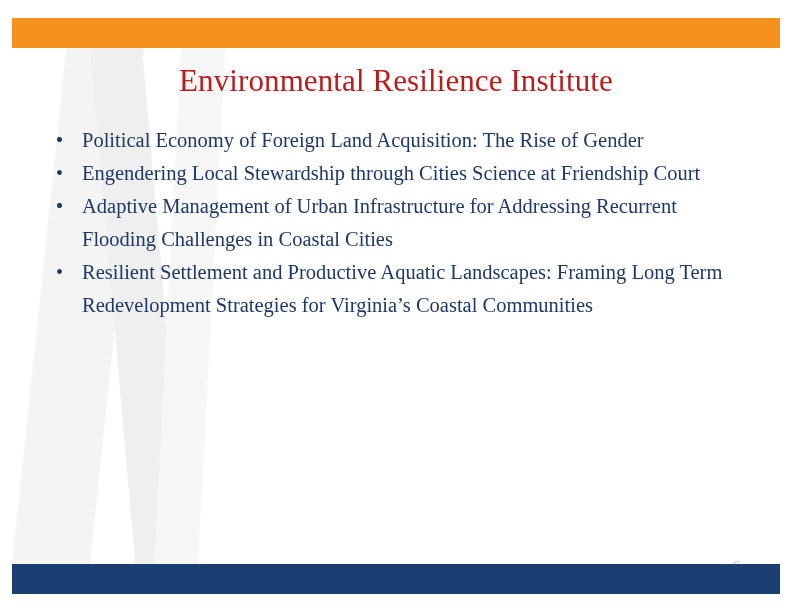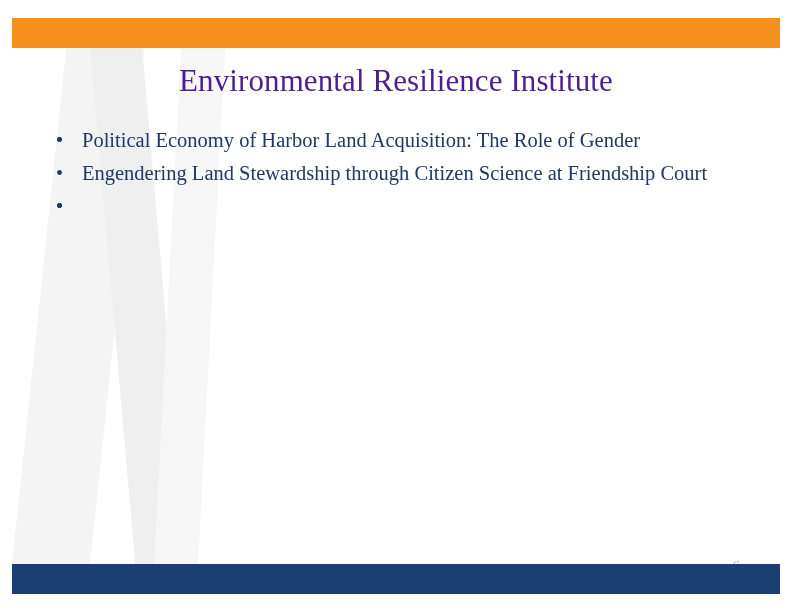--- a/index.html
+++ b/index.html
@@ -79,7 +79,7 @@
     top: 62px;
     width: 712px;
     text-align: center;
-    color: #4c1d95;
+    color: #b91c1c;
     font-size: 31px;
     line-height: 38px;
     font-family: "Liberation Serif", serif;

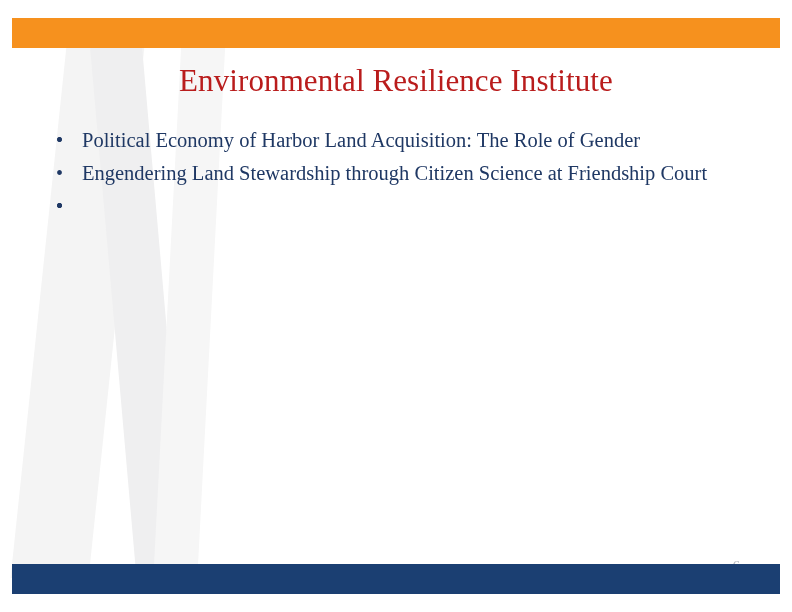--- a/index.html
+++ b/index.html
@@ -145,7 +145,7 @@
       </li>
       <li>
         <span class="dot">•</span>
-        <span>Political Economy of Harbor Land Acquisition: The Role of Gender</span>
+        <span>Political Economy of Foreign Land Acquisition: The Rise of Gender</span>
       </li>
       <li>
         <span class="dot">•</span>

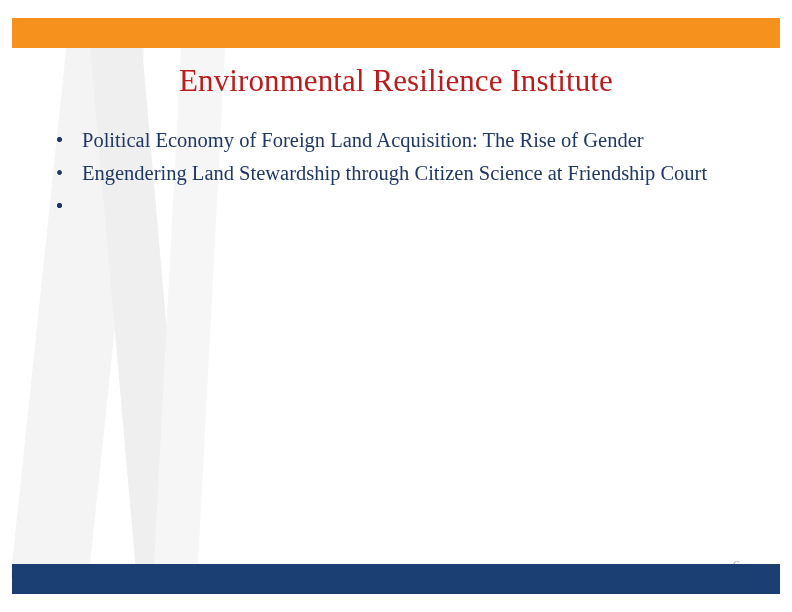--- a/index.html
+++ b/index.html
@@ -149,7 +149,7 @@
       </li>
       <li>
         <span class="dot">•</span>
-        <span>Engendering Land Stewardship through Citizen Science at Friendship Court</span>
+        <span>Engendering Local Stewardship through Cities Science at Friendship Court</span>
       </li>
       <li>
         <span class="dot">•</span>

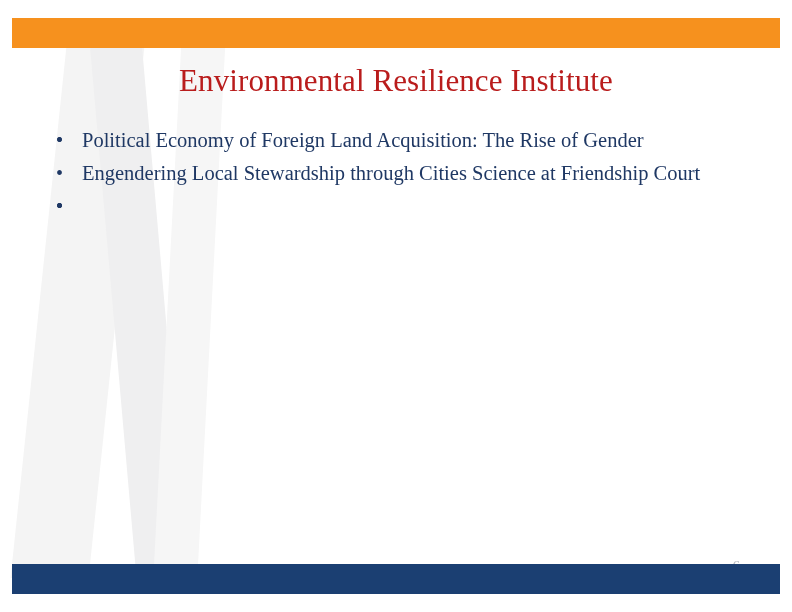--- a/index.html
+++ b/index.html
@@ -156,6 +156,7 @@
       </li>
       <li>
         <span class="dot">•</span>
+        <span>Adaptive Management of Urban Infrastructure for Addressing Recurrent Flooding Challenges in Coastal Cities</span>
       </li>
       <li>
         <span class="dot">•</span>

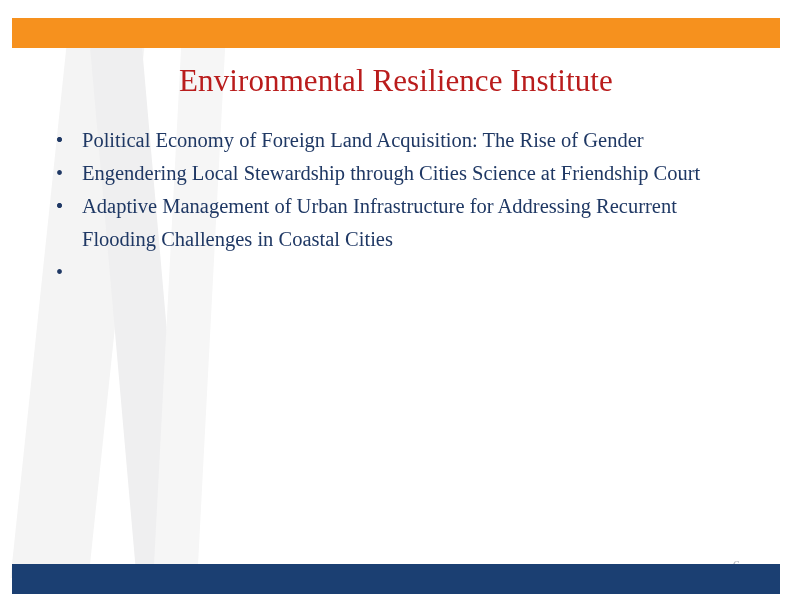--- a/index.html
+++ b/index.html
@@ -160,6 +160,7 @@
       </li>
       <li>
         <span class="dot">•</span>
+        <span>Resilient Settlement and Productive Aquatic Landscapes: Framing Long Term Redevelopment Strategies for Virginia’s Coastal Communities</span>
       </li>
     </ul>
   </div>

